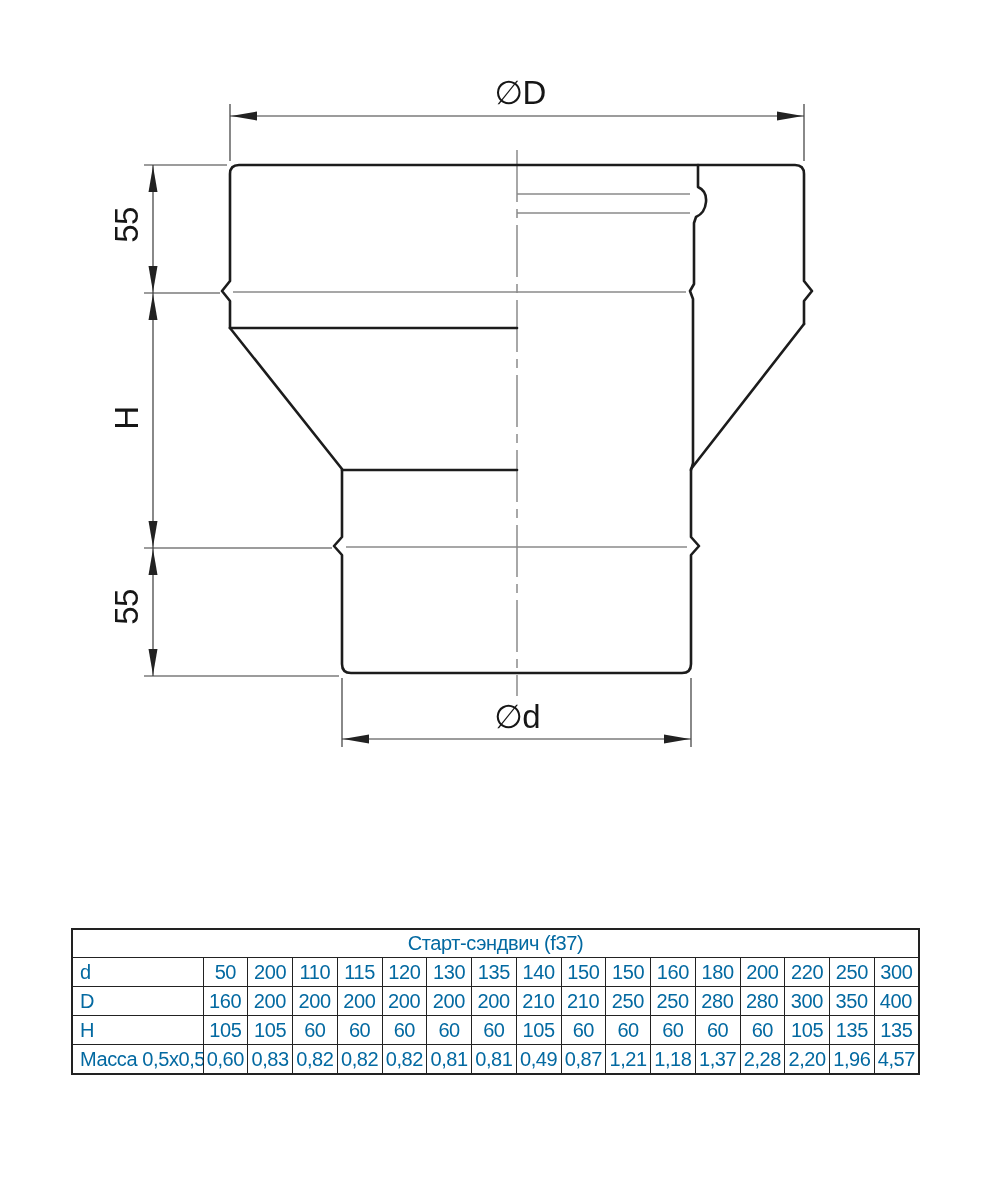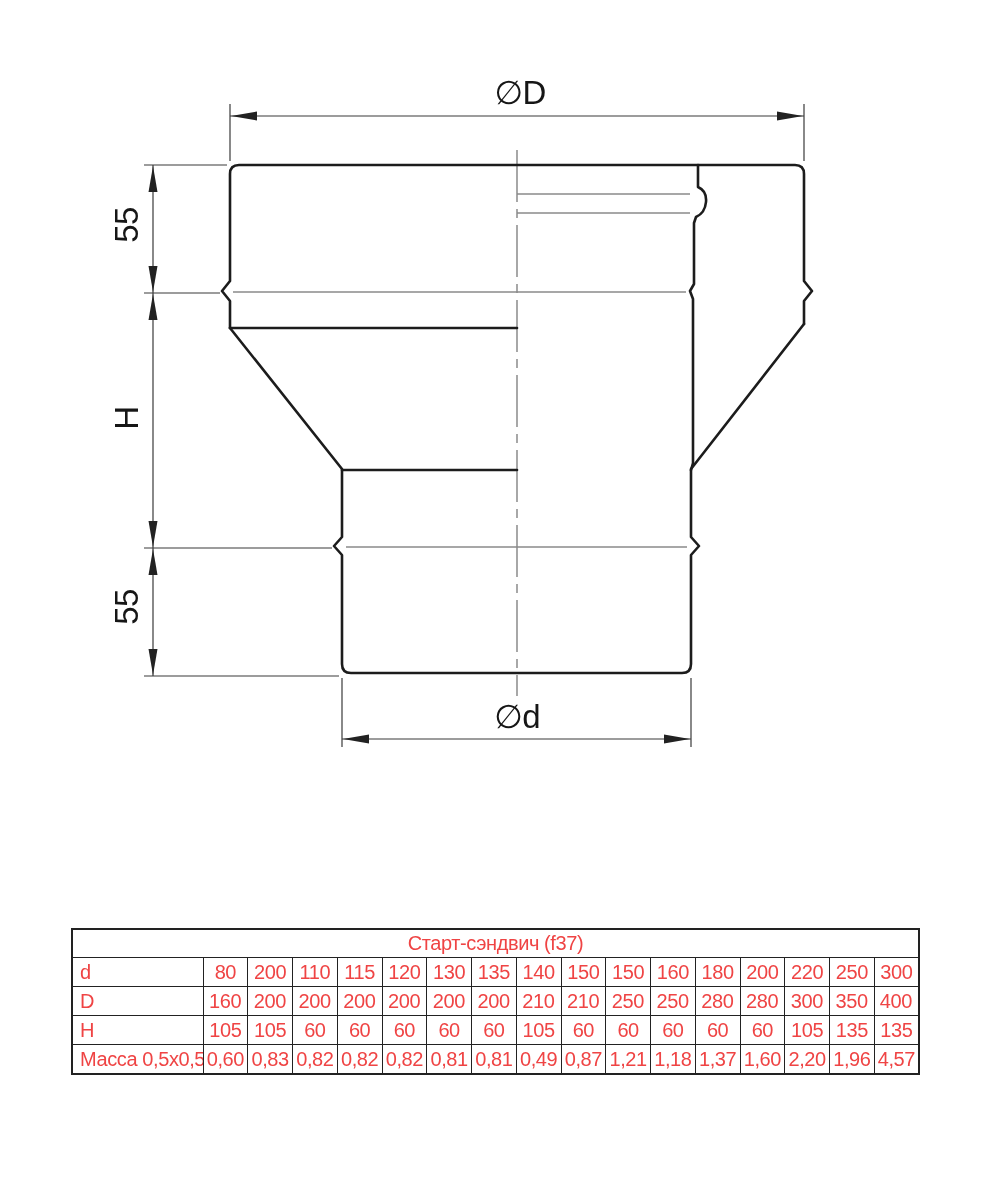--- a/index.html
+++ b/index.html
@@ -31,7 +31,7 @@
     font-family:"Liberation Sans","DejaVu Sans",sans-serif;
     font-size:20px;
     letter-spacing:-0.4px;
-    color:#ef4444;
+    color:#0369a1;
     background:#fff;
   }
   .spec-table td{

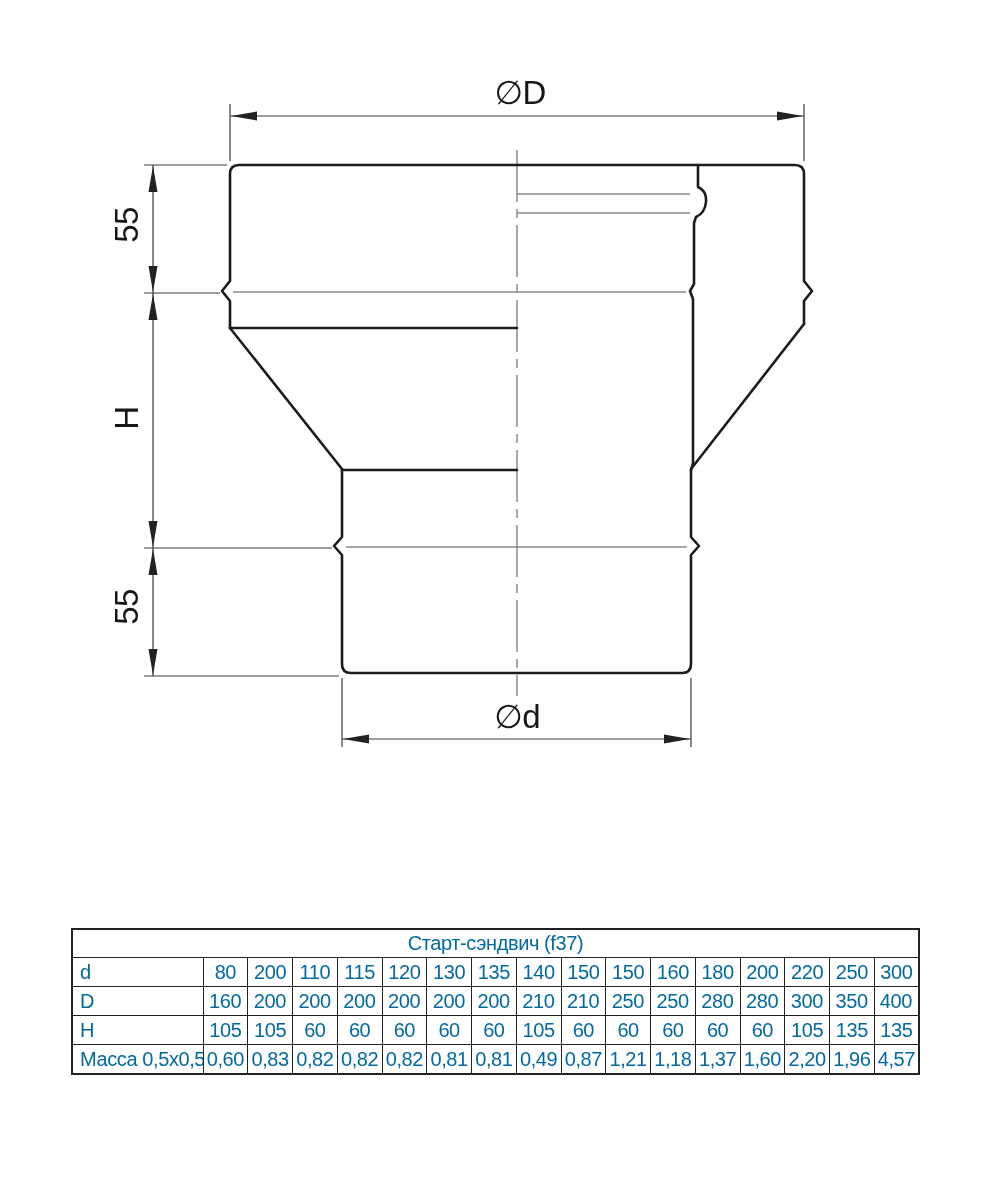--- a/index.html
+++ b/index.html
@@ -157,7 +157,7 @@
         </tr>
         <tr>
           <td class="label-cell">d</td>
-          <td>80</td>
+          <td>50</td>
           <td>200</td>
           <td>110</td>
           <td>115</td>

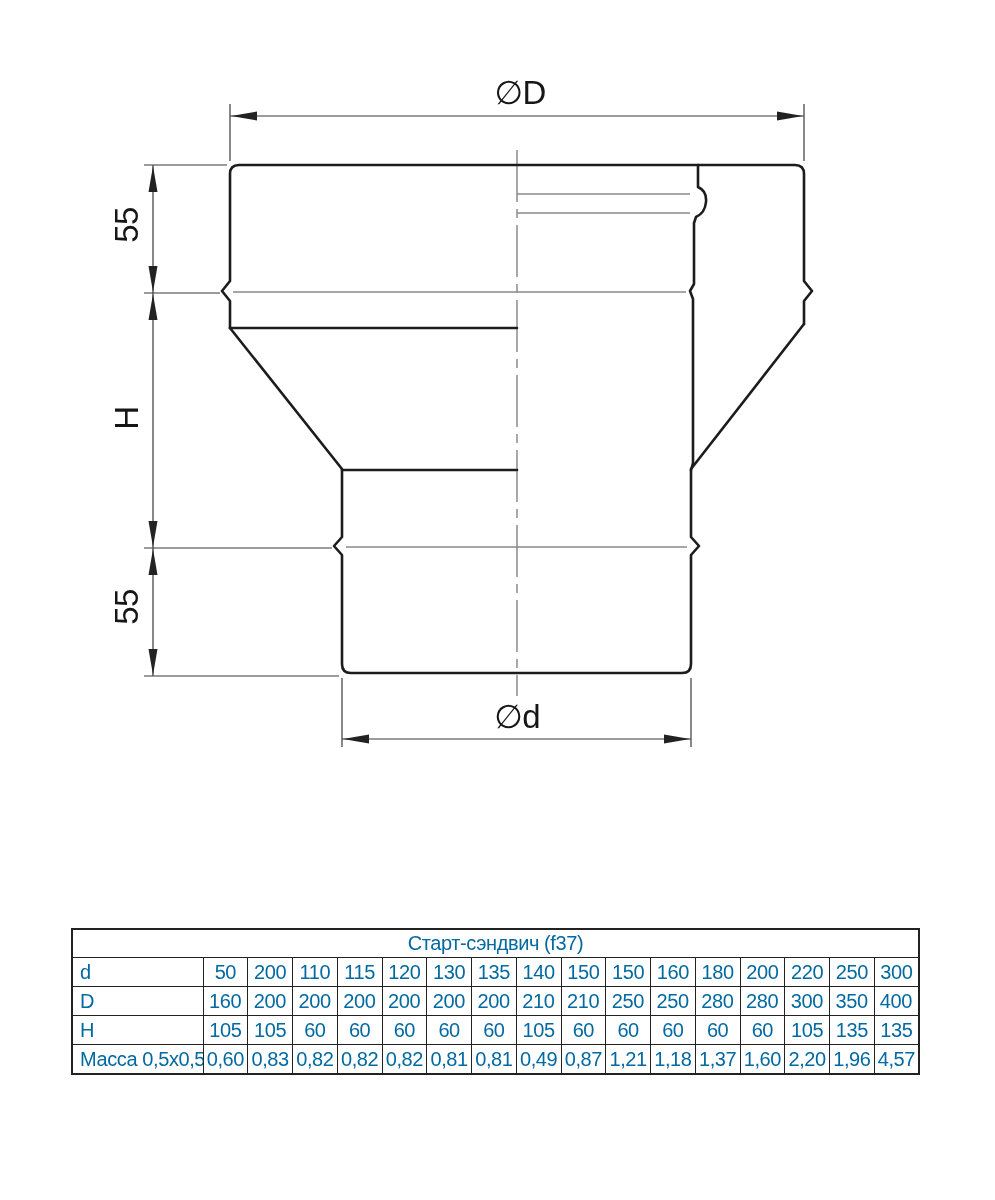--- a/index.html
+++ b/index.html
@@ -226,7 +226,7 @@
           <td>1,21</td>
           <td>1,18</td>
           <td>1,37</td>
-          <td>1,60</td>
+          <td>2,28</td>
           <td>2,20</td>
           <td>1,96</td>
           <td>4,57</td>

